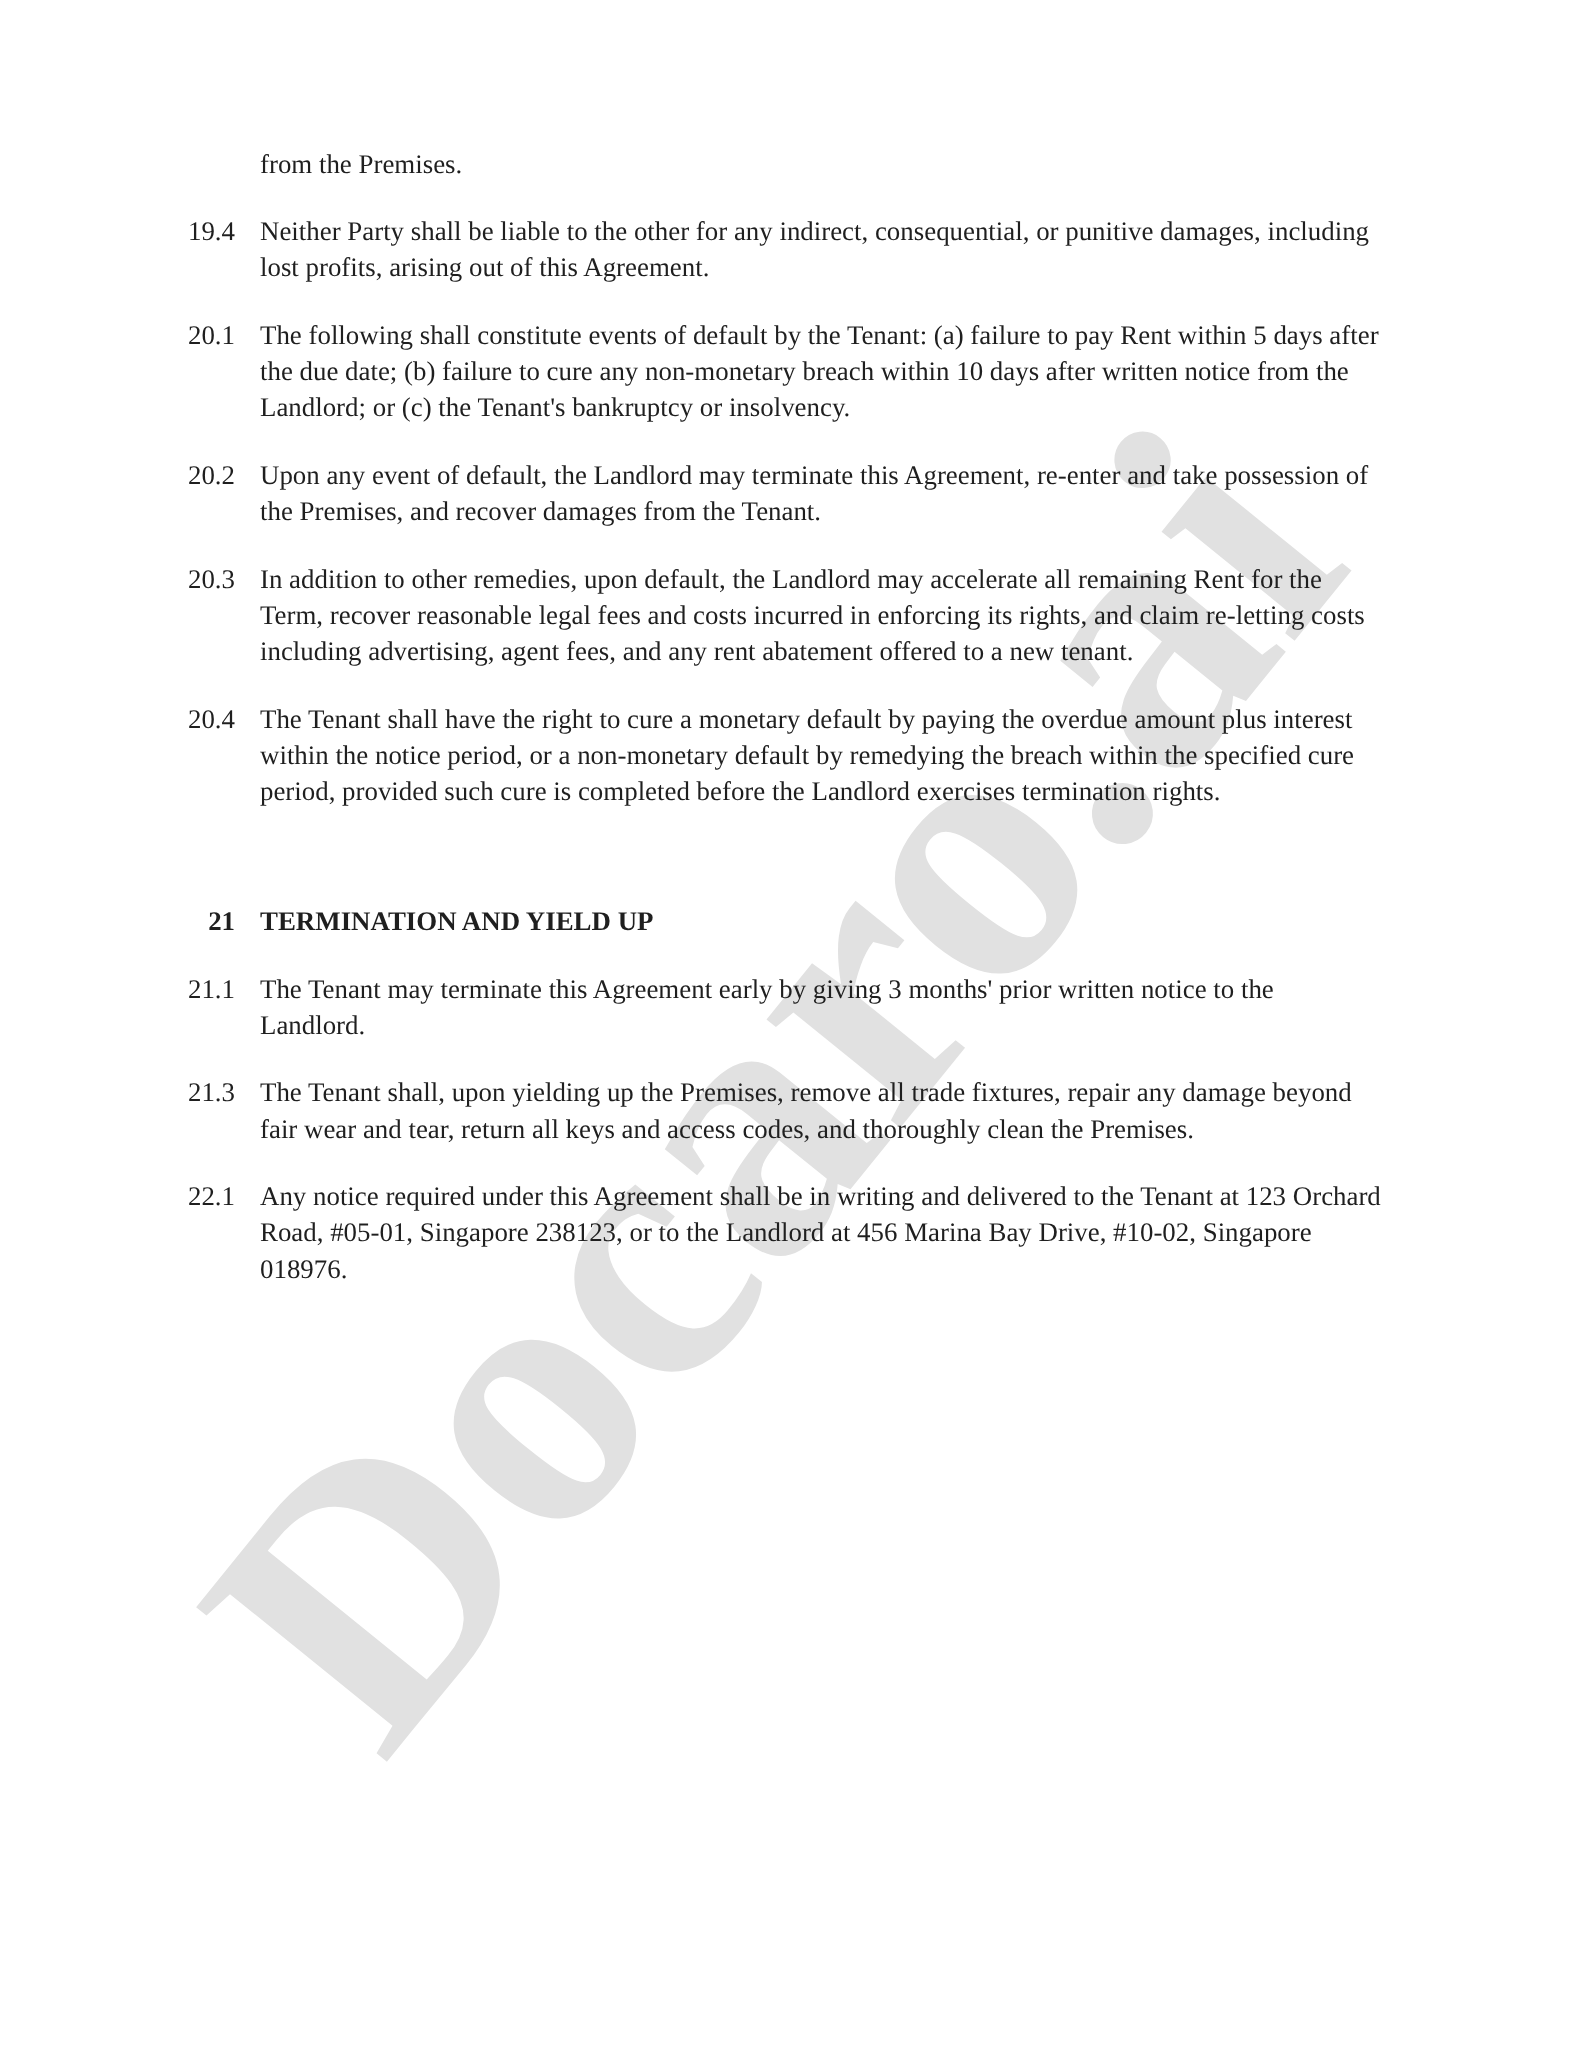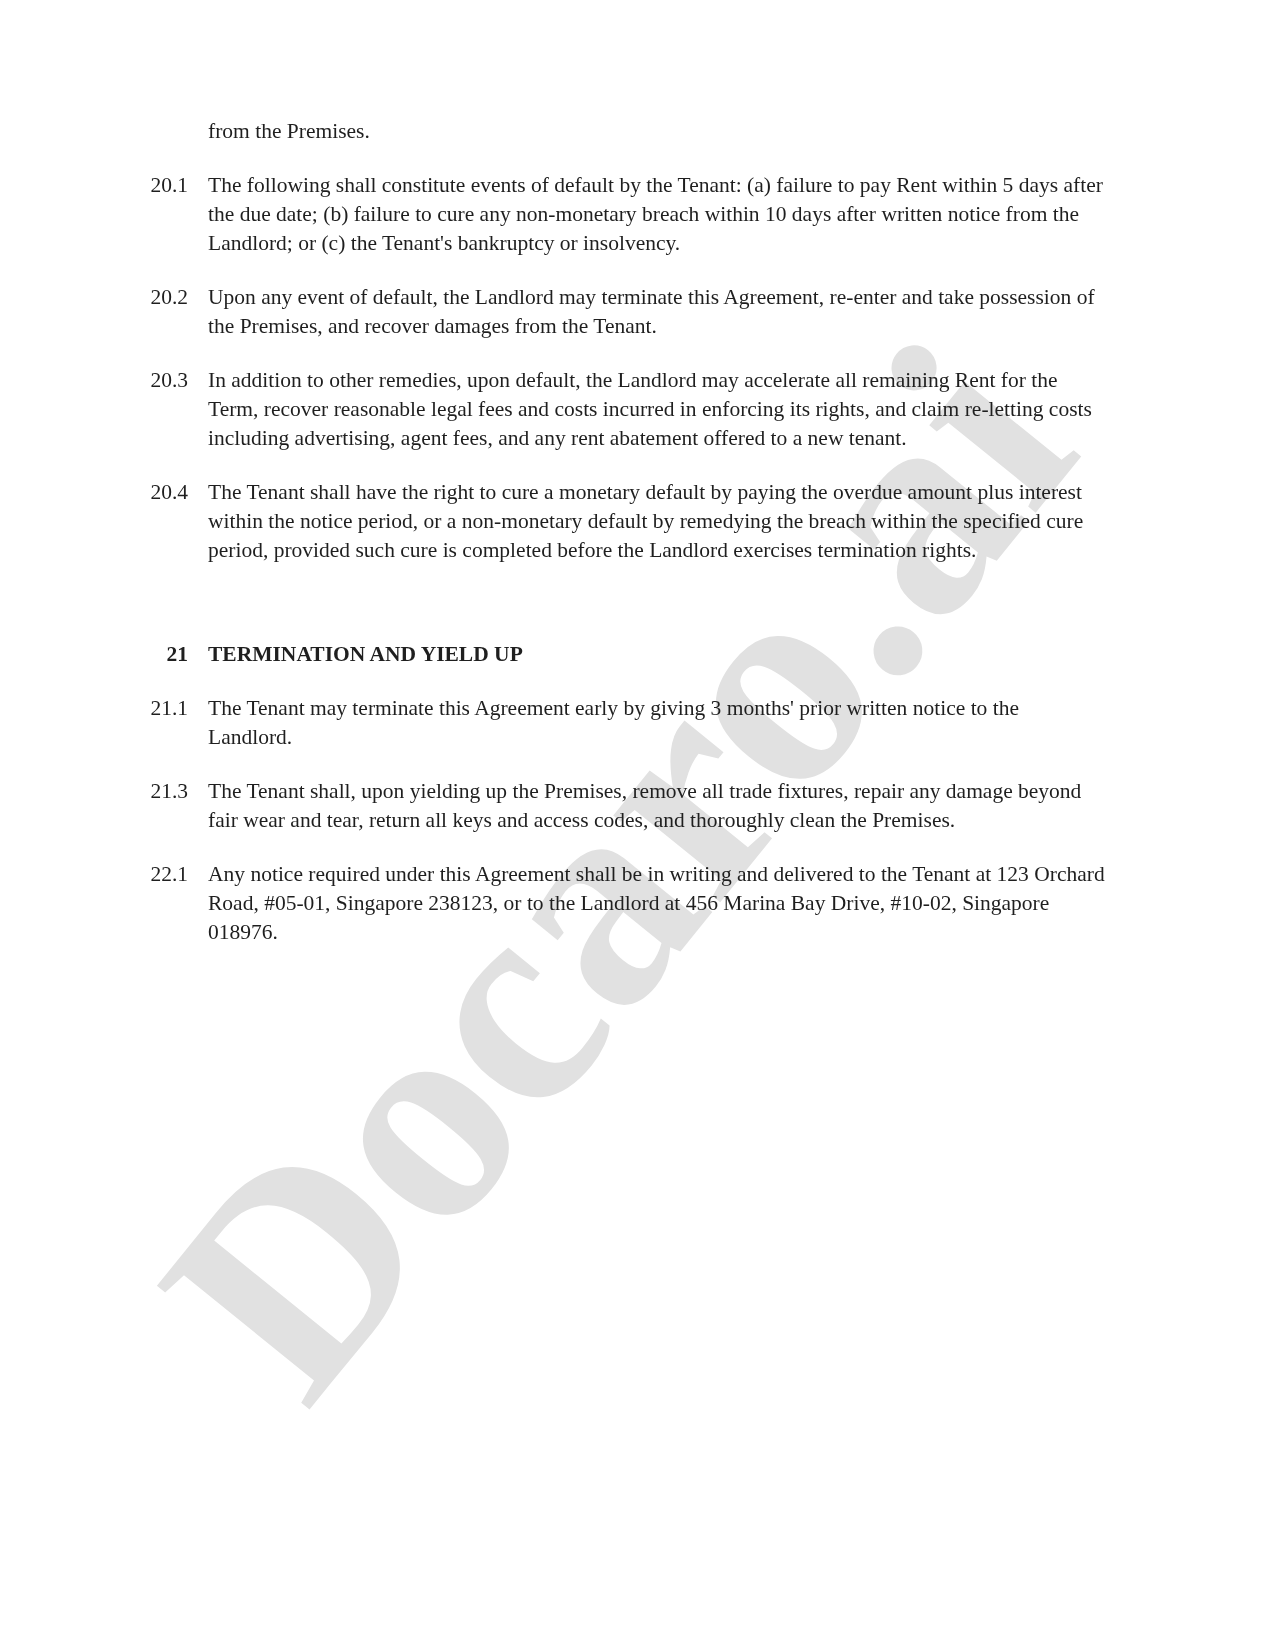--- a/index.html
+++ b/index.html
@@ -74,6 +74,10 @@
     <div class="body">from the Premises.</div>
   </div>
       <div class="block clause">
+    <span class="num">19.4</span>
+    <div class="body">Neither Party shall be liable to the other for any indirect, consequential, or punitive damages, including lost profits, arising out of this Agreement.</div>
+  </div>
+      <div class="block clause">
     <span class="num">20.1</span>
     <div class="body">The following shall constitute events of default by the Tenant: (a) failure to pay Rent within 5 days after the due date; (b) failure to cure any non-monetary breach within 10 days after written notice from the Landlord; or (c) the Tenant's bankruptcy or insolvency.</div>
   </div>

